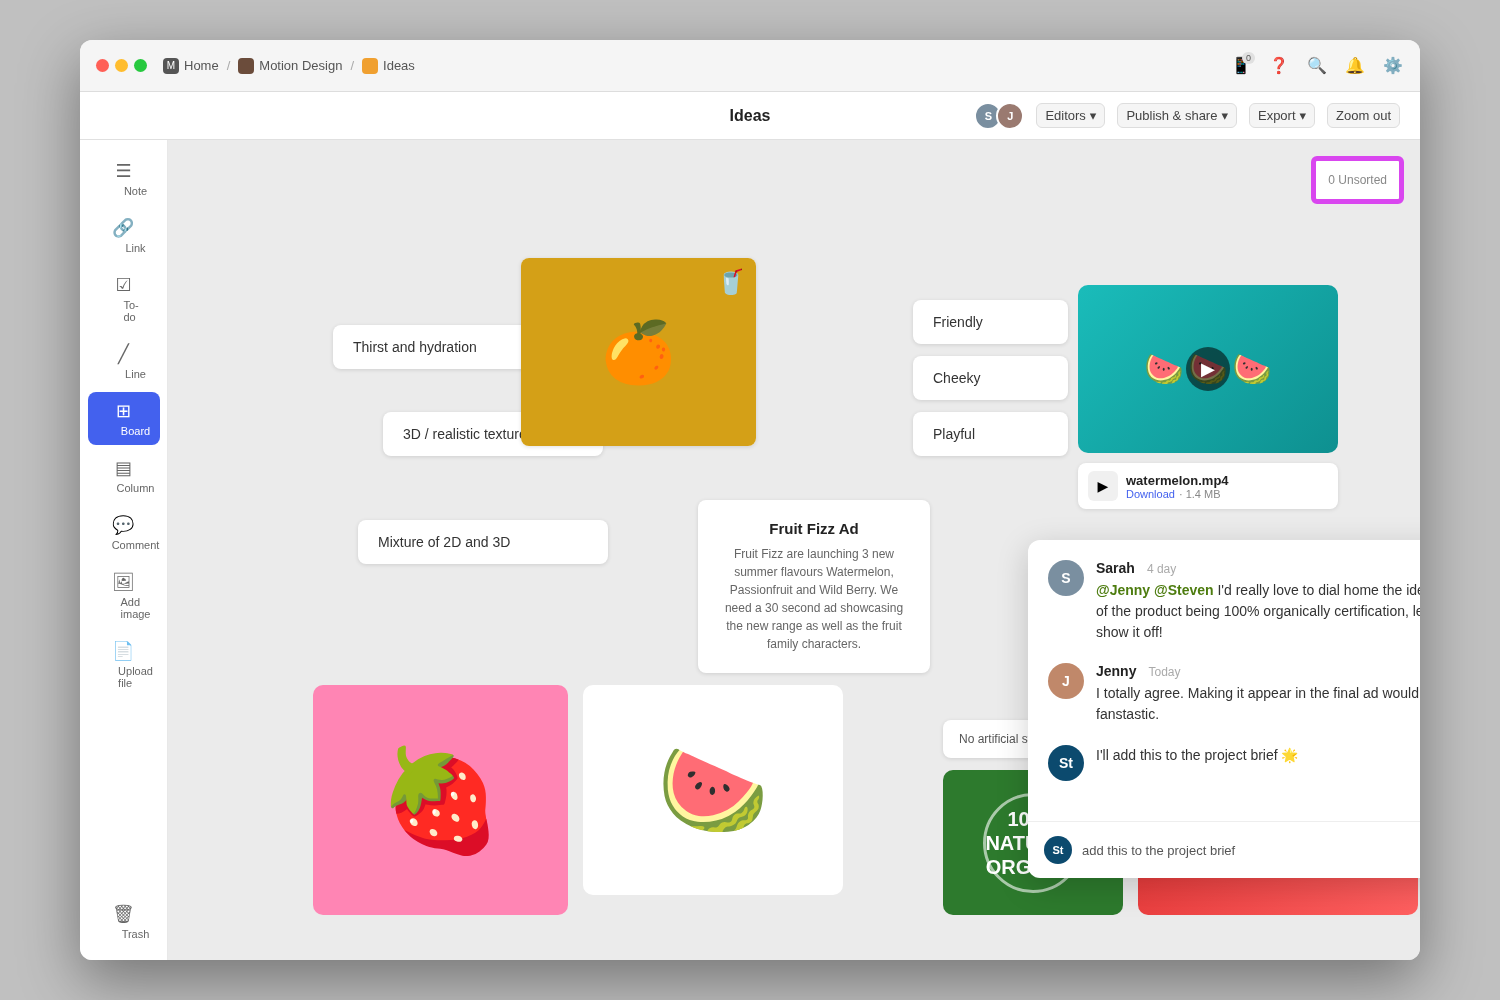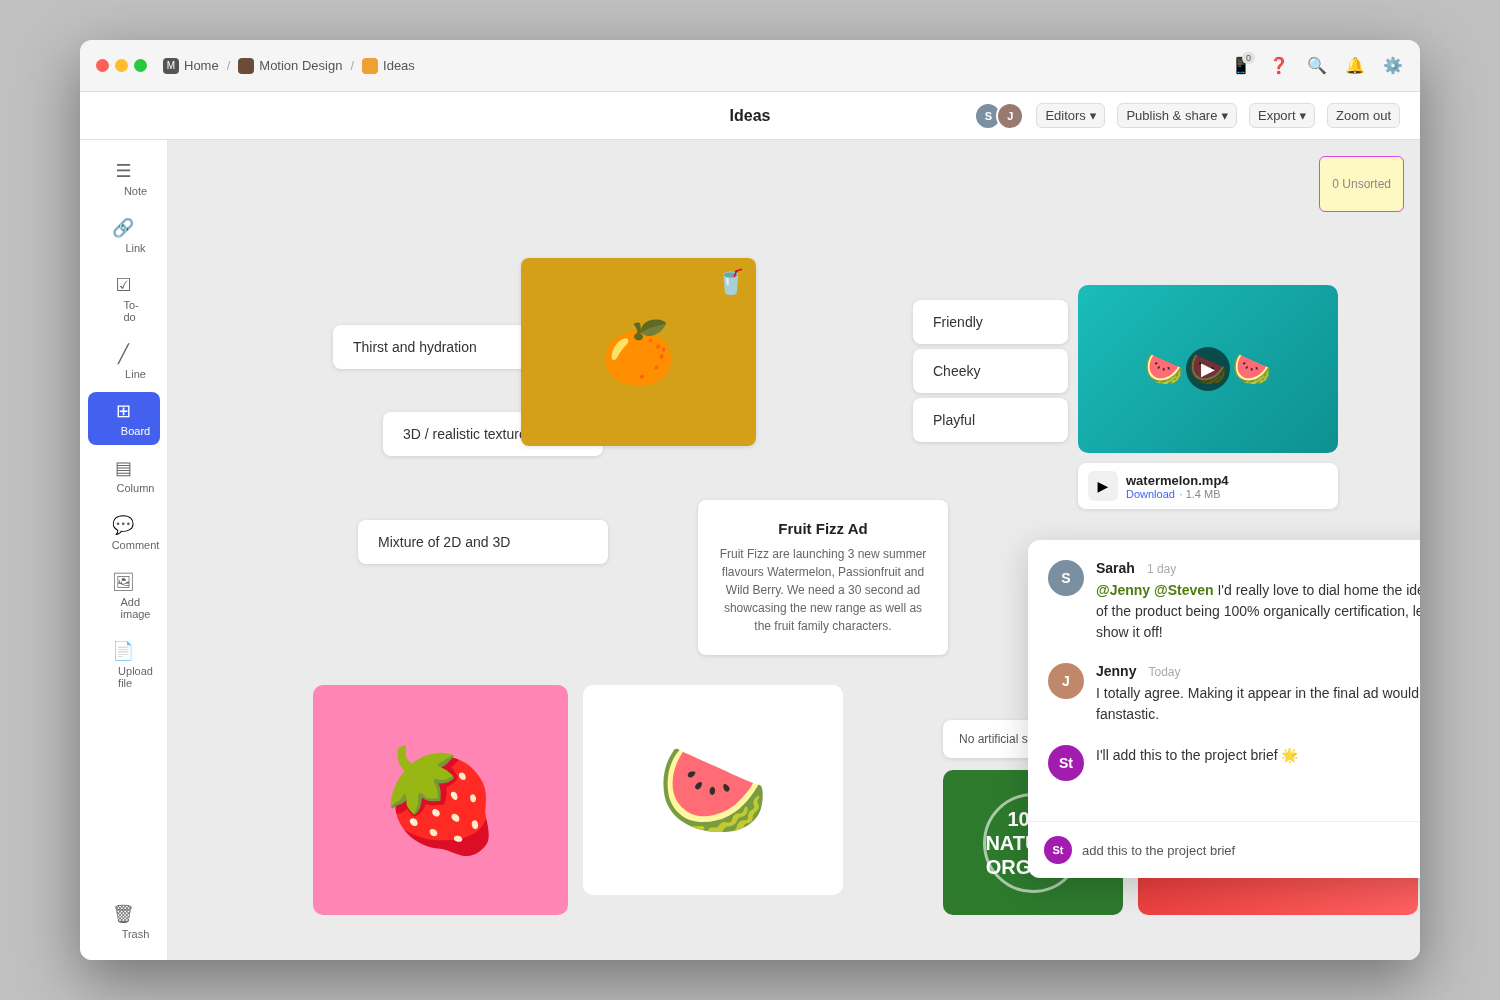--- a/index.html
+++ b/index.html
@@ -200,10 +200,10 @@
       position: absolute;
       top: 16px;
       right: 16px;
-      background: #fef9c3;
-      border: 1px solid #d946ef;
+      background: #ffffff;
+      border: 5px solid #d946ef;
       border-radius: 6px;
-      padding: 20px 12px;
+      padding: 12px 12px;
       font-size: 12px;
       color: #888;
     }

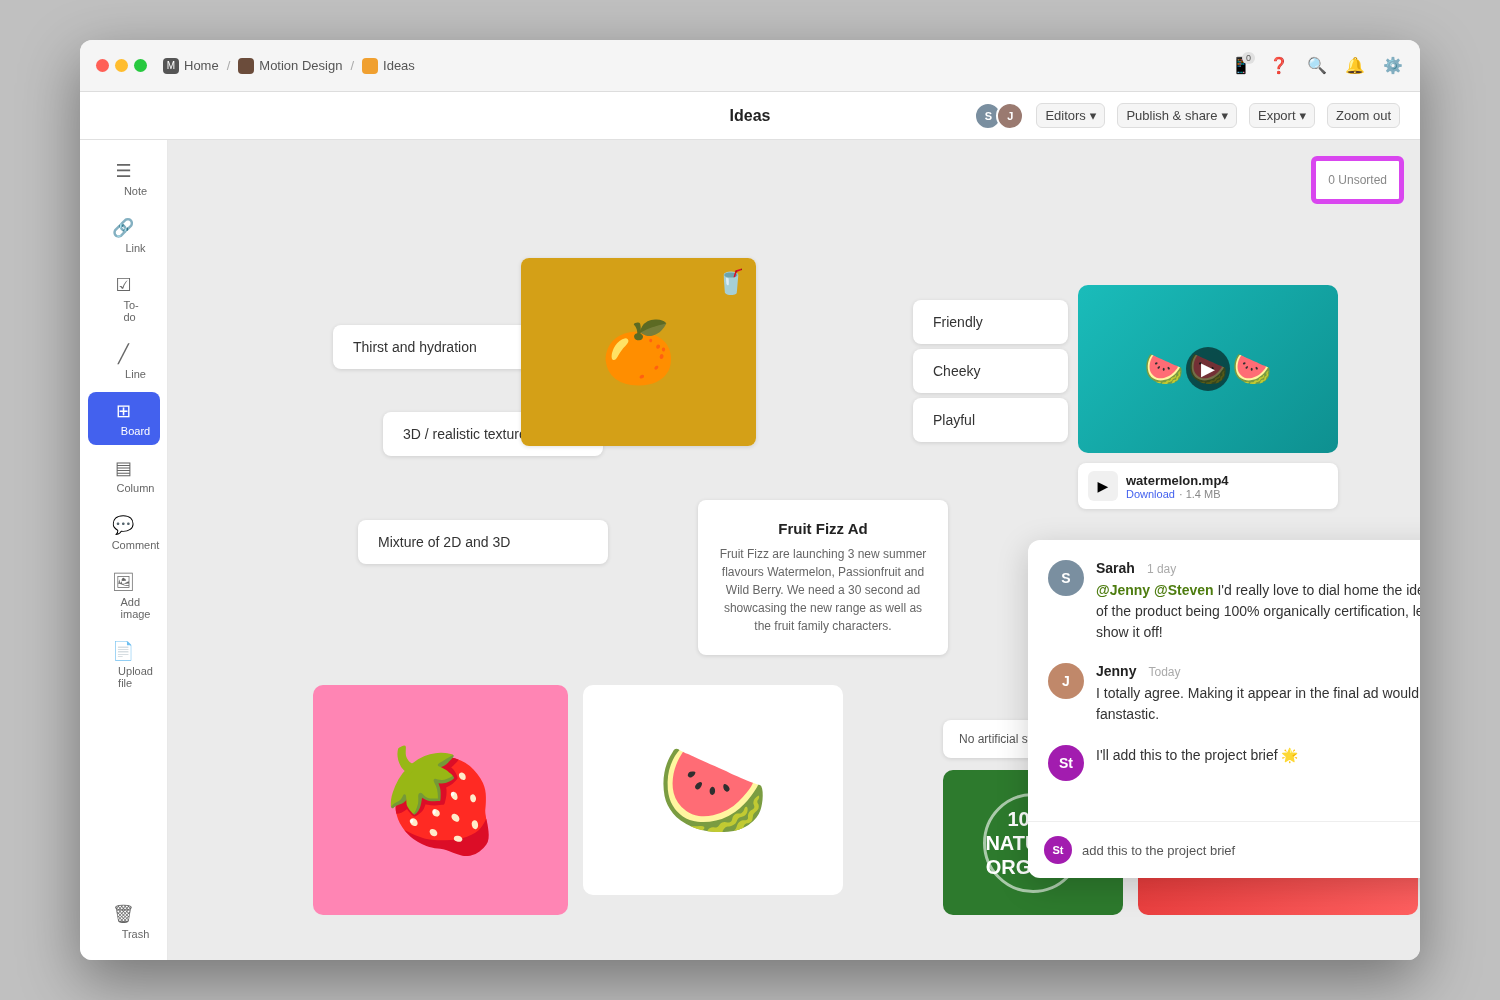--- a/index.html
+++ b/index.html
@@ -241,7 +241,7 @@
     .fruit-fizz-title { font-size: 15px; font-weight: 700; color: #222; margin-bottom: 8px; }
     .fruit-fizz-text { font-size: 12px; color: #666; line-height: 1.5; }
     
-    .tags-col { position: absolute; top: 160px; left: 745px; display: flex; flex-direction: column; gap: 5px; }
+    .tags-col { position: absolute; top: 160px; left: 745px; display: flex; flex-direction: column; gap: 12px; }
     .tag-card {
       width: 155px;
       padding: 14px 20px;

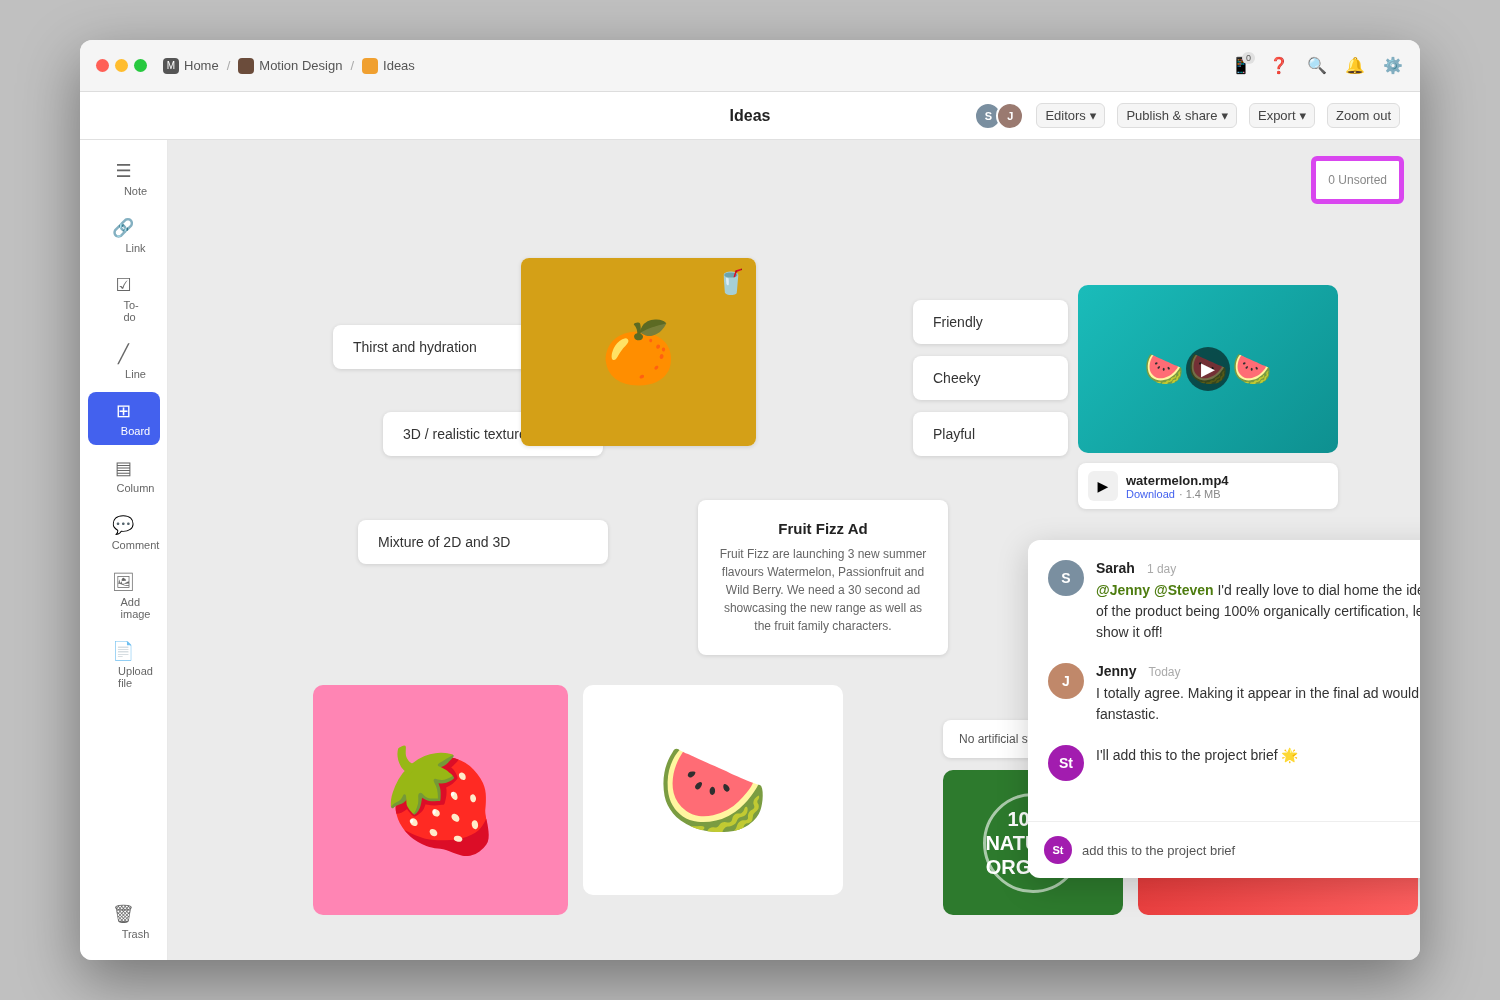--- a/index.html
+++ b/index.html
@@ -231,7 +231,7 @@
       position: absolute;
       top: 360px;
       left: 530px;
-      width: 250px;
+      width: 232px;
       background: white;
       border-radius: 8px;
       box-shadow: 0 1px 4px rgba(0,0,0,0.12);

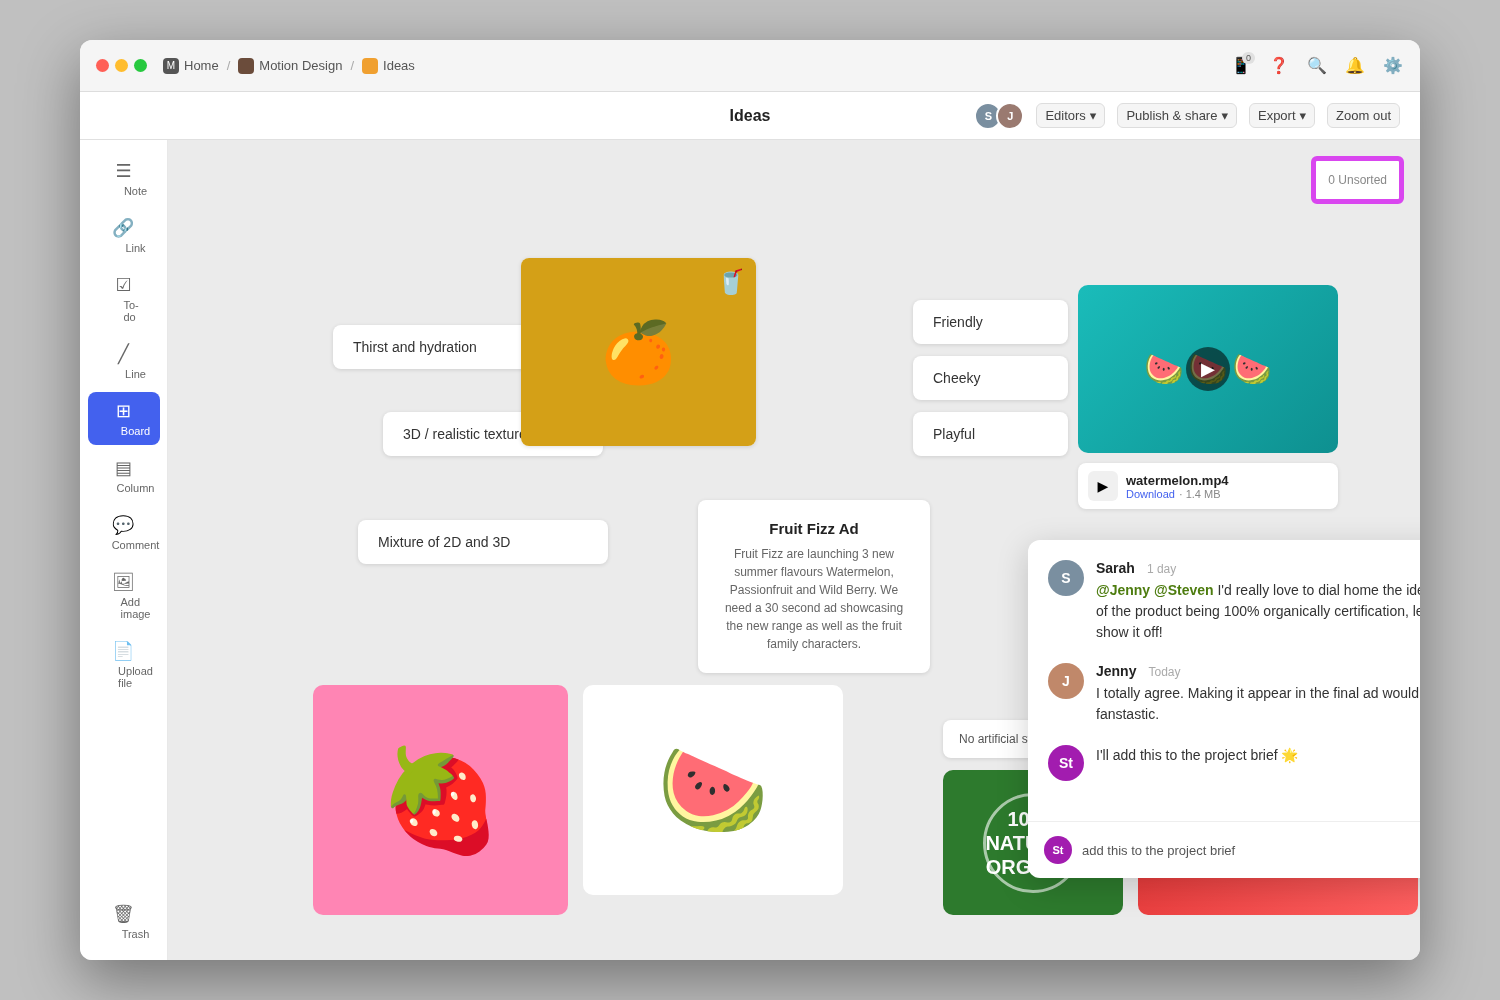--- a/index.html
+++ b/index.html
@@ -680,7 +680,7 @@
             <div class="comment-content">
               <div class="comment-header">
                 <span class="comment-author">Sarah</span>
-                <span class="comment-time">1 day</span>
+                <span class="comment-time">4 day</span>
               </div>
               <div class="comment-text">
                 <span class="mention">@Jenny @Steven</span> I'd really love to dial home the idea of the product being 100% organically certification, let's show it off!

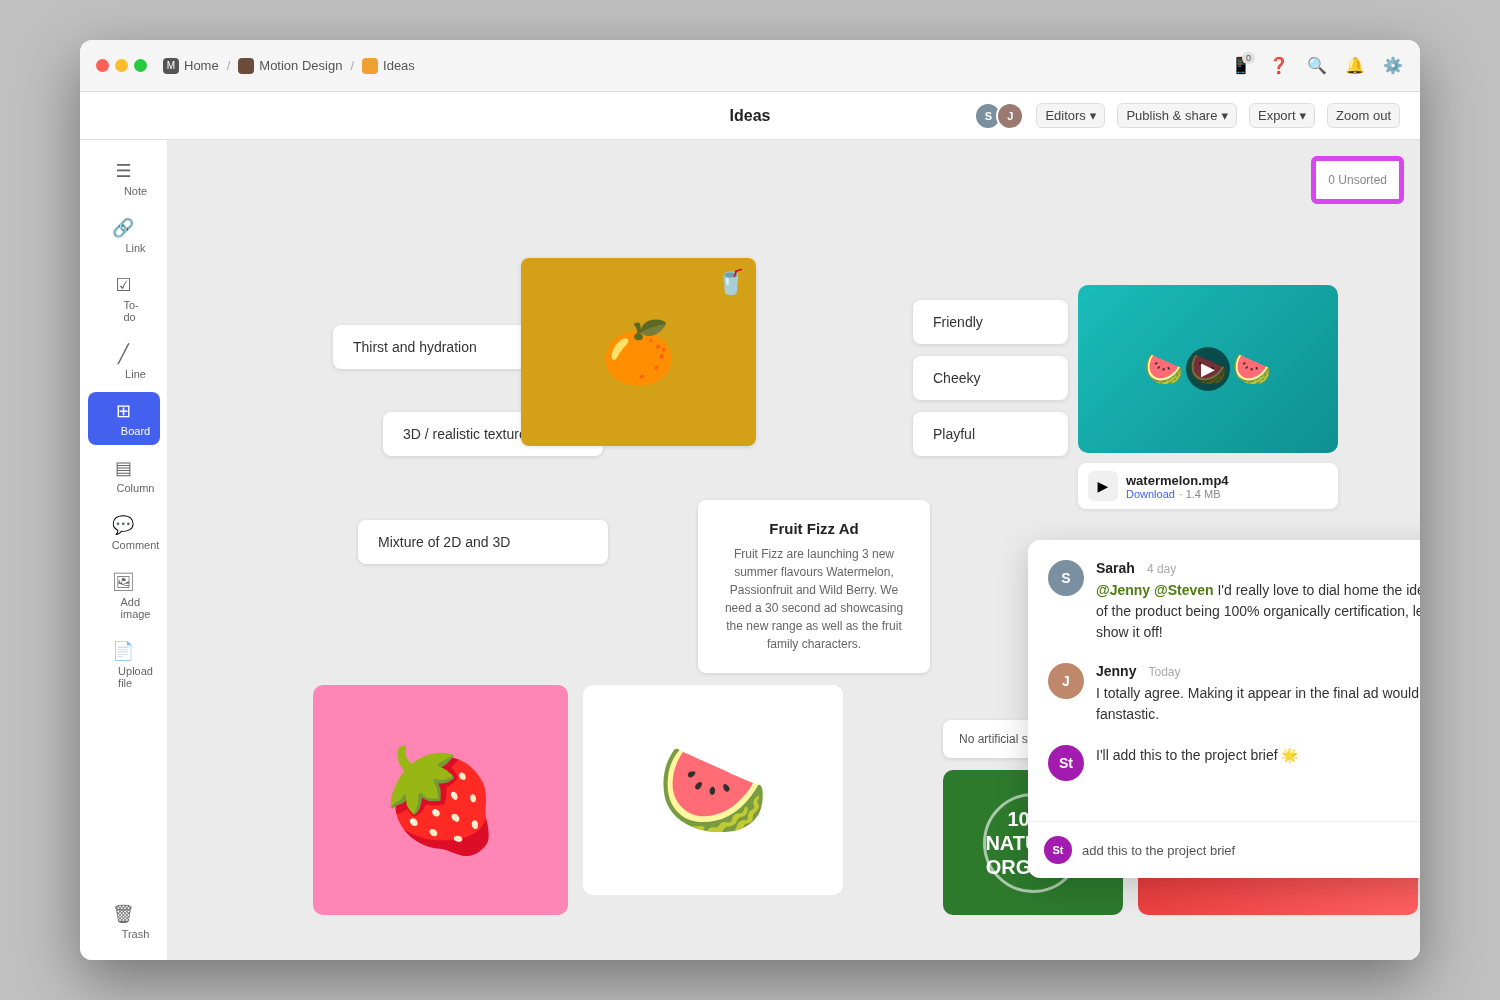--- a/index.html
+++ b/index.html
@@ -423,7 +423,7 @@
     }
     .ca-s { background: #7a8fa0; }
     .ca-j { background: #c0886a; }
-    .ca-st { background: #a21caf; }
+    .ca-st { background: #0c4a6e; }
     .comment-content { flex: 1; }
     .comment-header { display: flex; align-items: baseline; gap: 12px; margin-bottom: 4px; }
     .comment-author { font-size: 14px; font-weight: 700; color: #222; }

